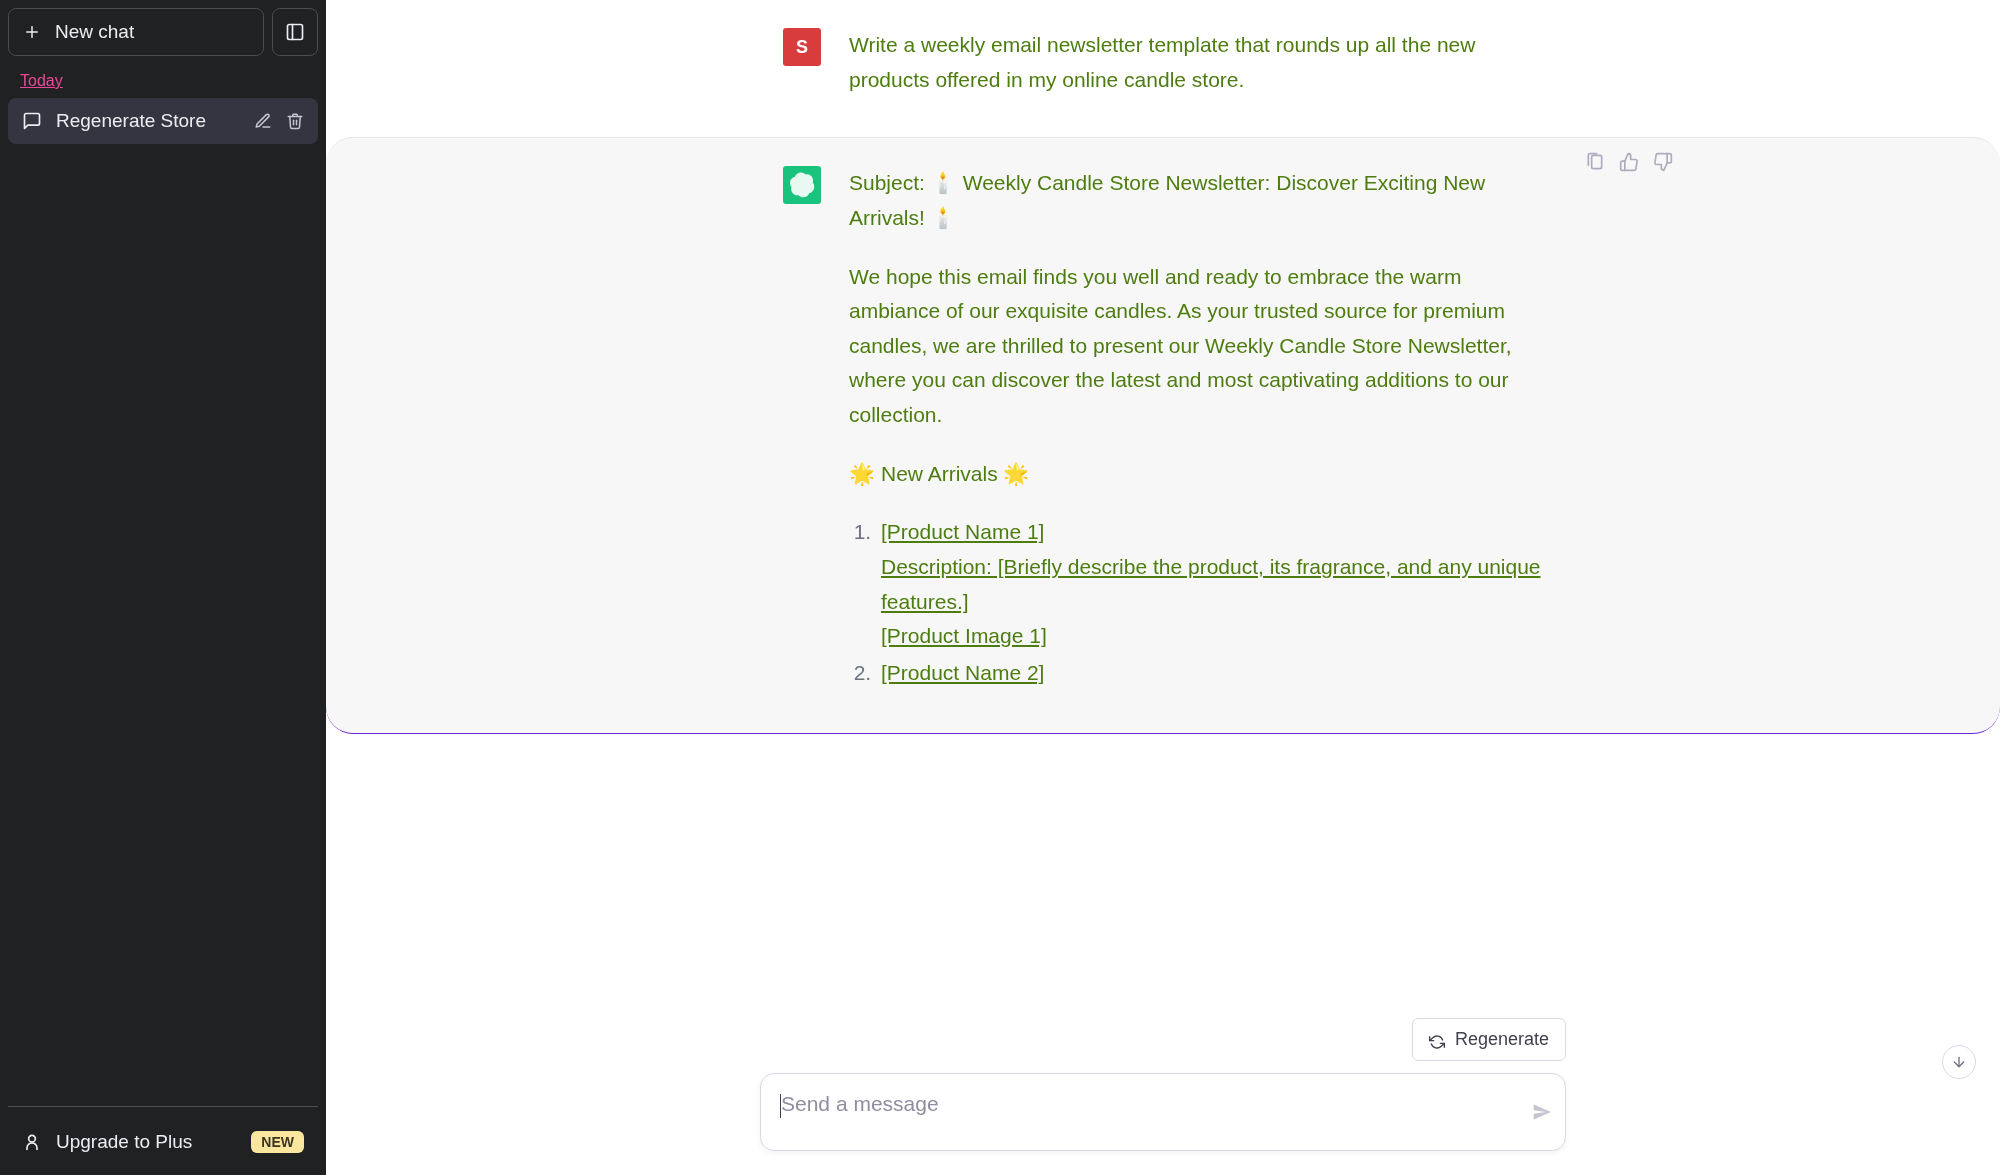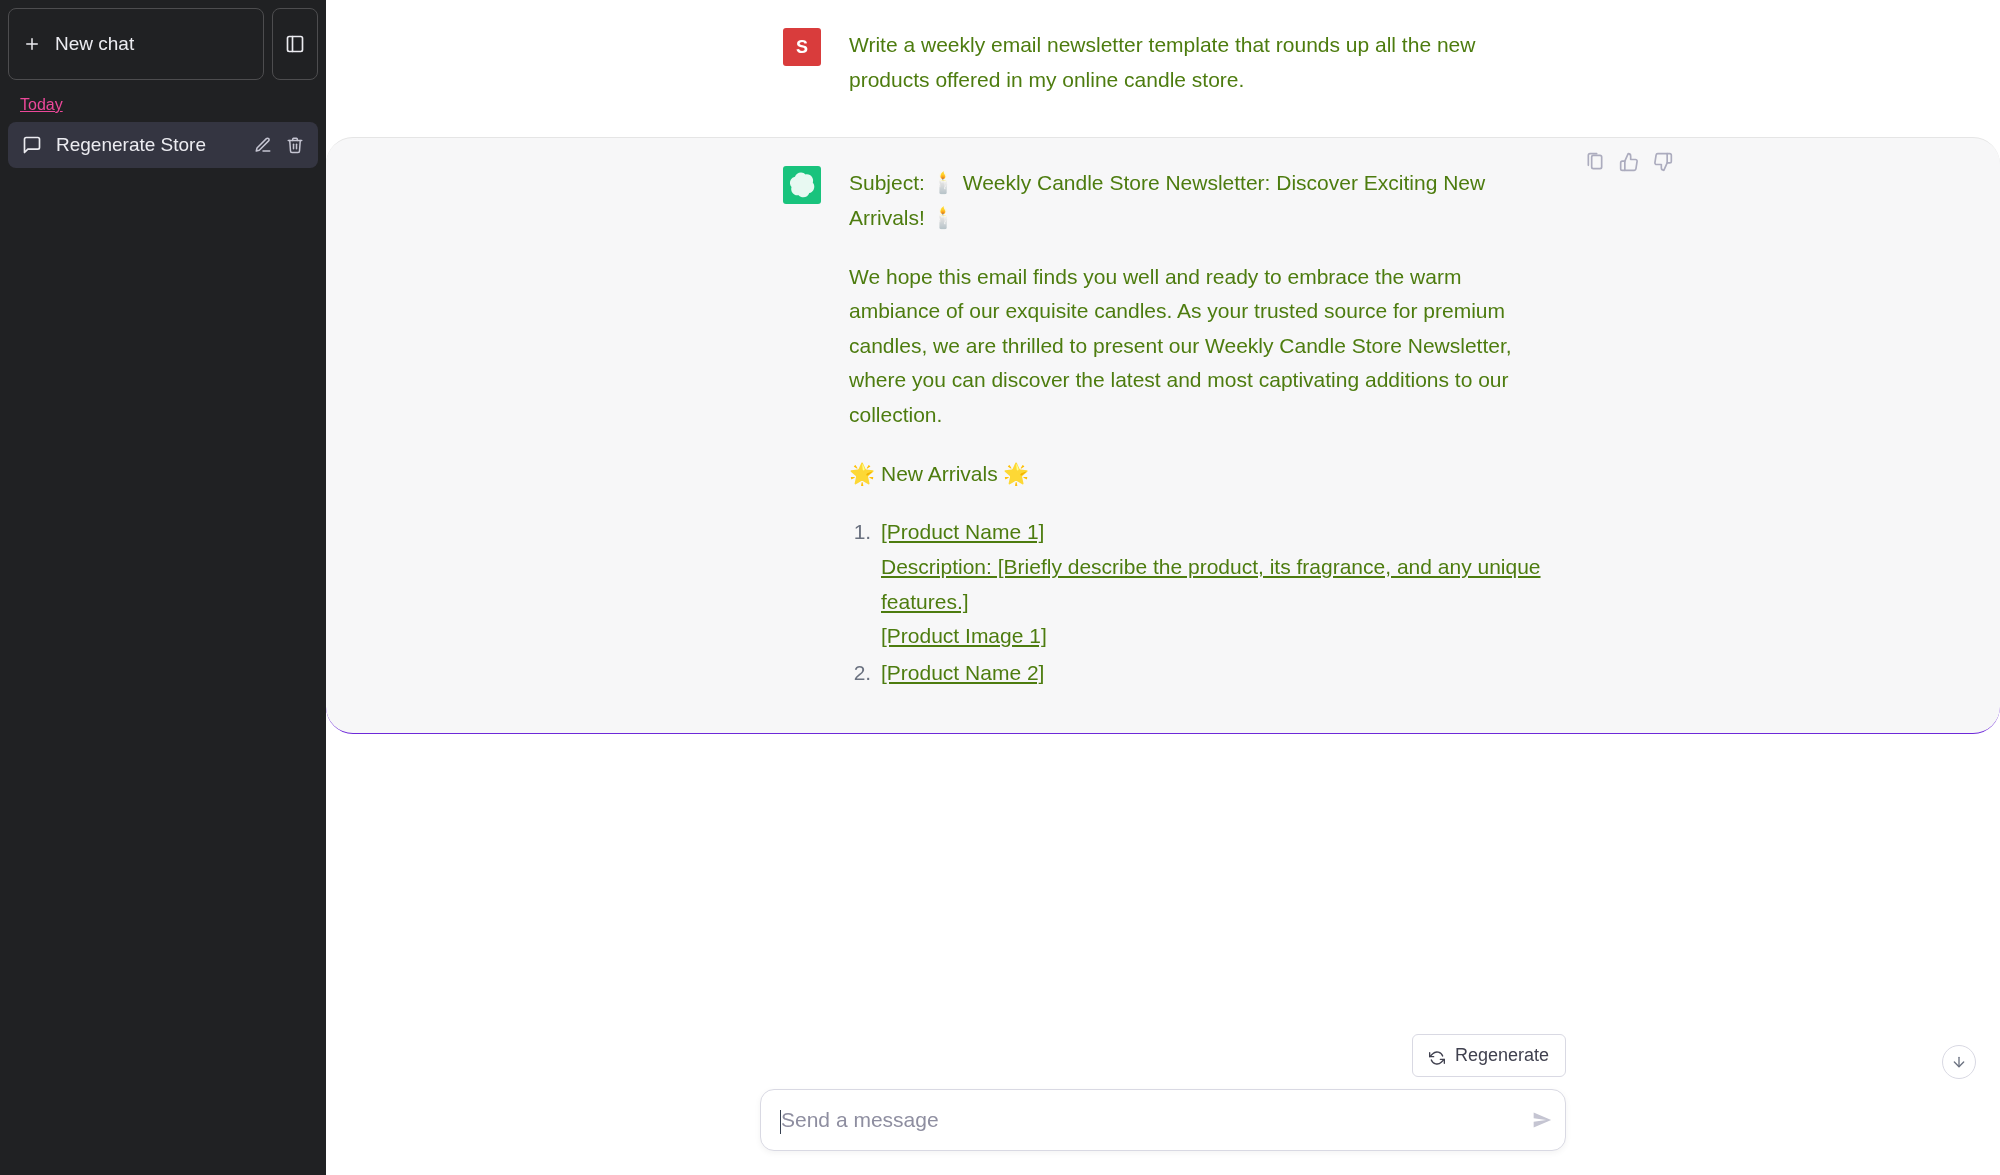--- a/index.html
+++ b/index.html
@@ -7,7 +7,7 @@
   body { display: flex; background: #fff; color: #343541; overflow: hidden; }
   .sidebar { width: 326px; background: #202123; color: #ececf1; display: flex; flex-direction: column; padding: 8px; }
   .sidebar-top { display: flex; gap: 8px; }
-  .new-chat-btn { flex: 1; display: flex; align-items: center; gap: 14px; border: 1px solid #4d4d4f; border-radius: 8px; padding: 24px 14px; cursor: pointer; font-size: 19px; color: #ececf1; background: transparent; }
+  .new-chat-btn { flex: 1; display: flex; align-items: center; gap: 14px; border: 1px solid #4d4d4f; border-radius: 8px; padding: 12px 14px; cursor: pointer; font-size: 19px; color: #ececf1; background: transparent; }
   .collapse-btn { width: 46px; border: 1px solid #4d4d4f; border-radius: 8px; display: flex; align-items: center; justify-content: center; cursor: pointer; background: transparent; color: #ececf1; }
   .section-label { font-size: 16px; color: #ec4899; padding: 16px 12px 8px; text-decoration: underline; }
   .conv-list { flex: 1; overflow-y: auto; }

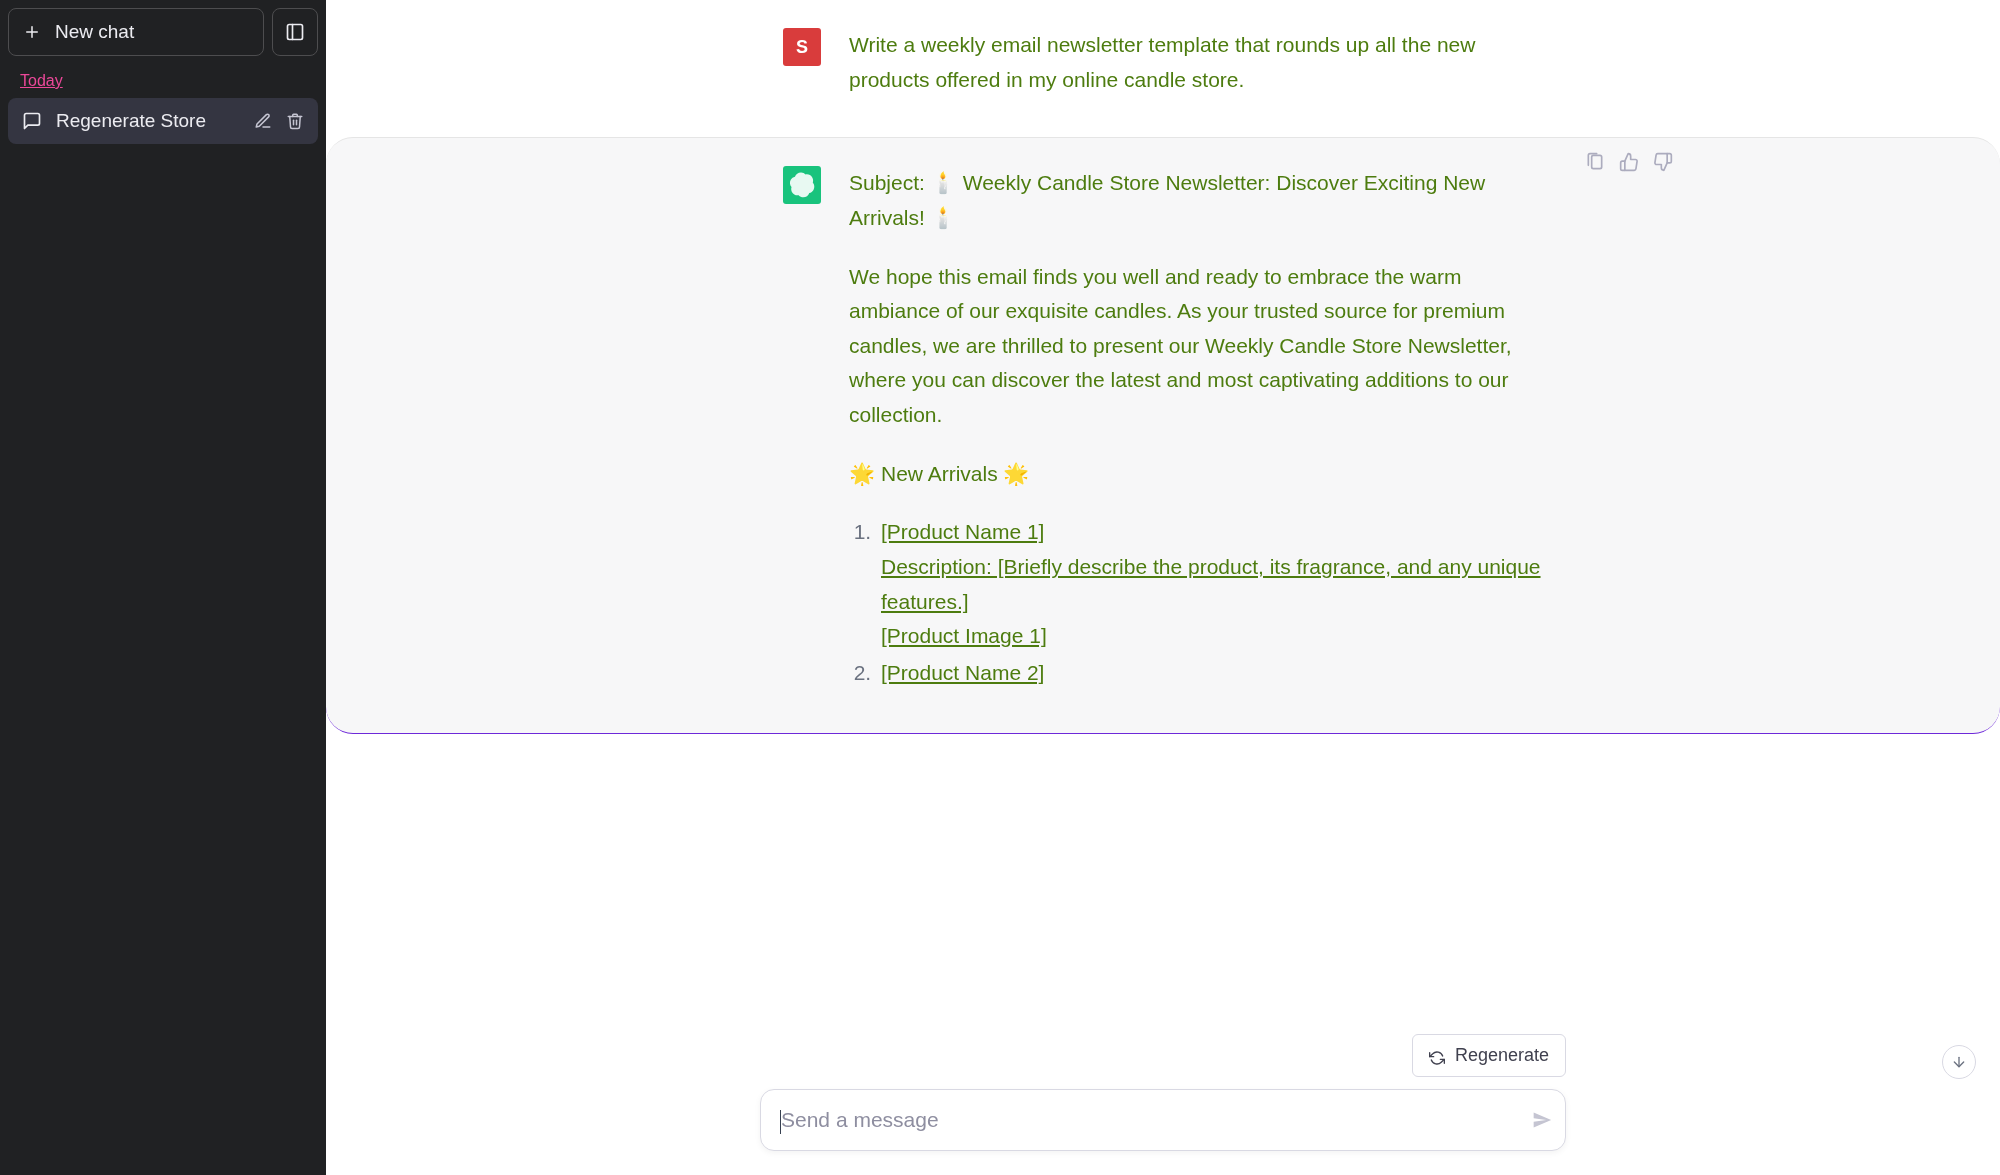--- a/index.html
+++ b/index.html
@@ -37,7 +37,7 @@
   .regen-wrap { max-width: 846px; margin: 0 auto; display: flex; justify-content: flex-end; padding: 0 20px 12px; }
   .regen-btn { display: flex; align-items: flex-end; gap: 10px; border: 1px solid #d9d9e3; background: #fff; border-radius: 6px; padding: 10px 16px; font-size: 18px; color: #40414f; cursor: pointer; }
   .composer { max-width: 846px; margin: 0 auto; padding: 0 20px; position: relative; }
-  .chatbox { width: 100%; border: 1px solid #d9d9e3; border-radius: 14px; box-shadow: 0 2px 6px rgba(0,0,0,.05); padding: 18px 54px 18px 20px; font-size: 21px; background: #fff; display: flex; align-items: center; }
+  .chatbox { width: 100%; border: 1px solid #d9d9e3; border-radius: 14px; box-shadow: 0 2px 6px rgba(0,0,0,.05); padding: 18px 54px 34px 20px; font-size: 21px; background: #fff; display: flex; align-items: center; }
   .chatbox .placeholder { color: #8e8ea0; position: relative; }
   .chatbox .placeholder::before { content: ""; position: absolute; left: -1px; top: 2px; width: 1px; height: 24px; background: #374151; animation: blink 1s steps(1) infinite; }
   @keyframes blink { 50% { opacity: 0; } }

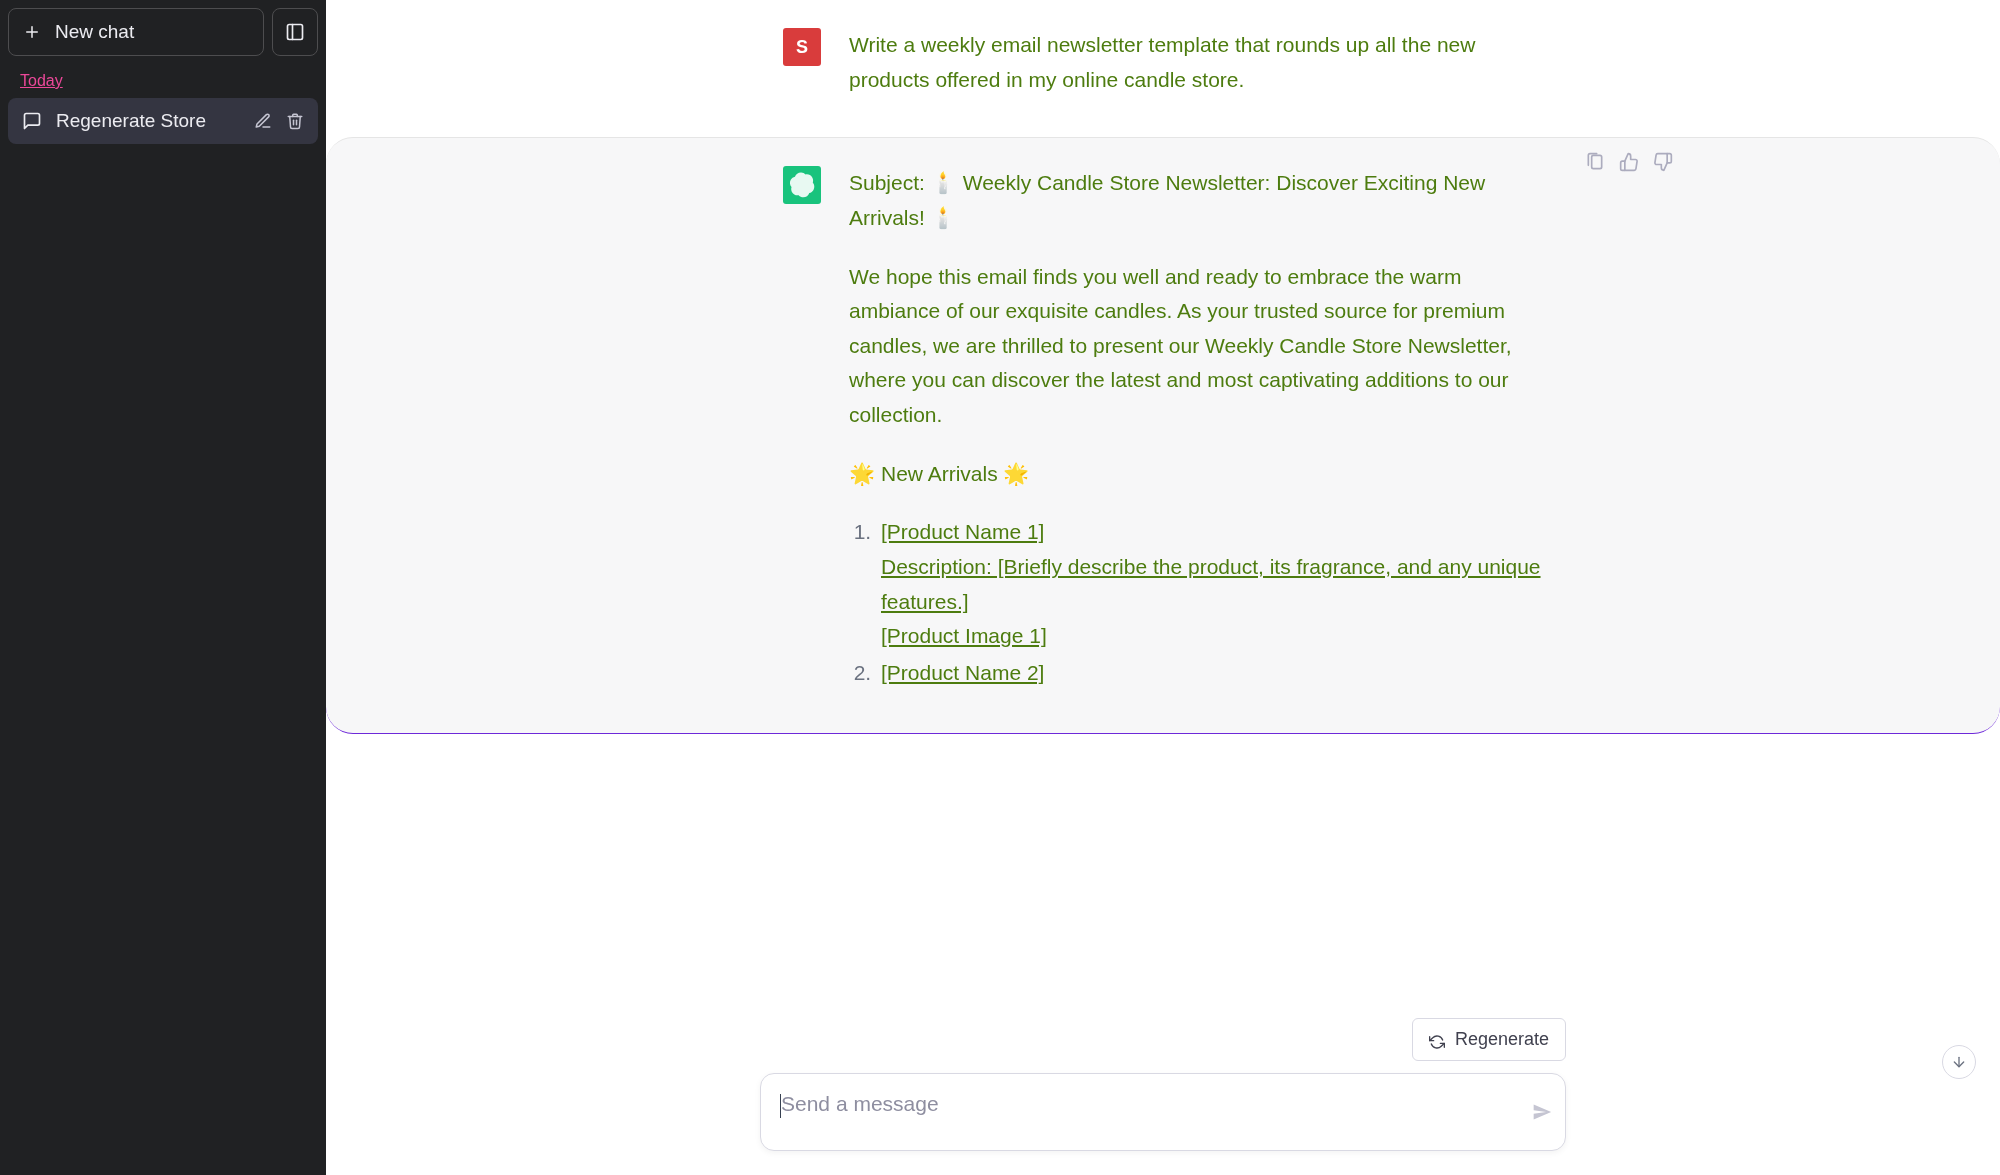--- a/index.html
+++ b/index.html
@@ -99,6 +99,18 @@
     </div>
   </div>
 
+  <div class="sidebar-bottom">
+    <div class="upgrade-item">
+      <span>
+        <svg width="20" height="20" viewBox="0 0 24 24" fill="none" stroke="currentColor" stroke-width="2" stroke-linecap="round" stroke-linejoin="round">
+            <circle cx="12" cy="8" r="4"></circle>
+            <path d="M6 21v-2a6 6 0 0 1 12 0v2"></path>
+          </svg>
+      </span>
+      <span>Upgrade to Plus</span>
+      <span class="new-badge">NEW</span>
+    </div>
+  </div>
 </aside>
 
 <main class="main">

